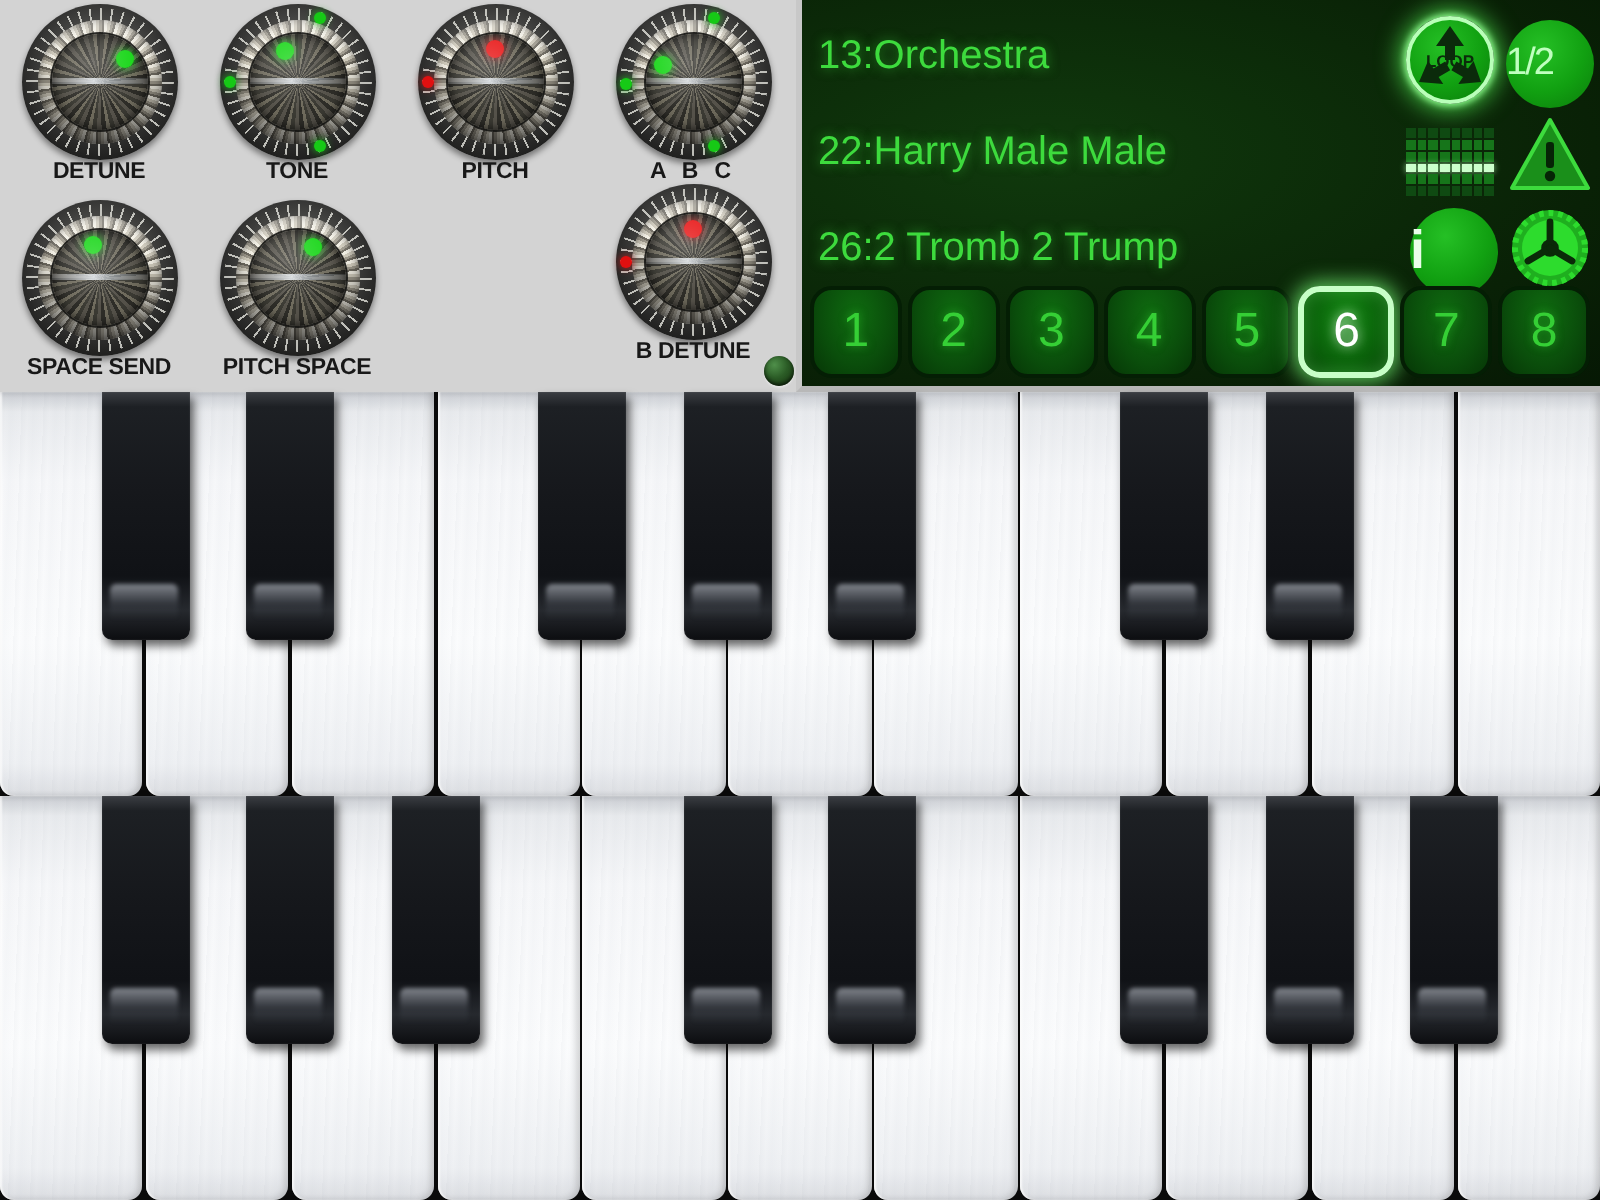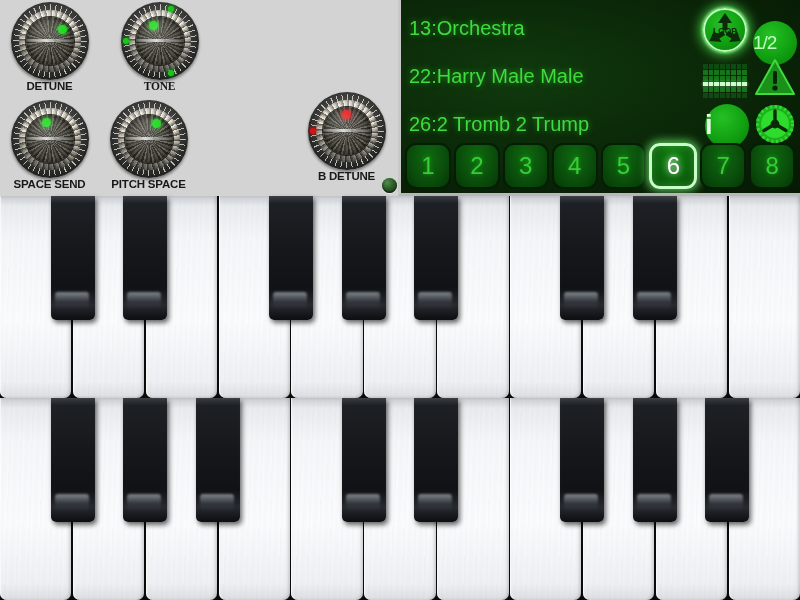--- a/index.html
+++ b/index.html
@@ -203,7 +203,7 @@
     width: 44px; height: 44px;
   }
   .ic.loop  { left: 2px;  top: 2px; }
-  .ic.half  { left: 52px; top: 15px; }
+  .ic.half  { left: 52px; top: 4px; }
   .ic.meter { left: 2px;  top: 52px; }
   .ic.warn  { left: 52px; top: 50px; }
   .ic.info  { left: 4px;  top: 98px; }

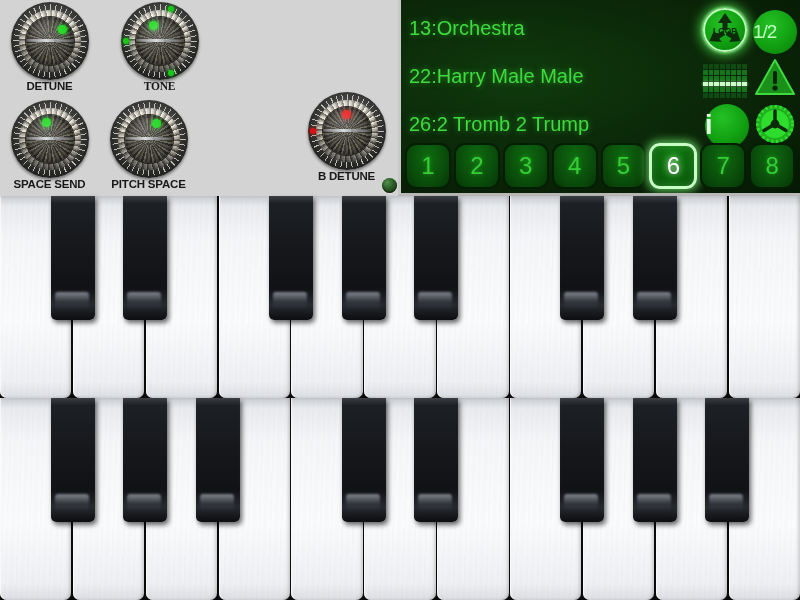--- a/index.html
+++ b/index.html
@@ -381,7 +381,7 @@
           </div>
           <div class="knob-label">DETUNE</div>
         </div>
-        <div class="knob-cell" style="left: 110px; top: 0px; font-family: Liberation Serif, serif;">
+        <div class="knob-cell" style="left: 99px; top: 0px;">
           <div class="knob">
             <div class="ticks"></div>
             <div class="collar"></div>

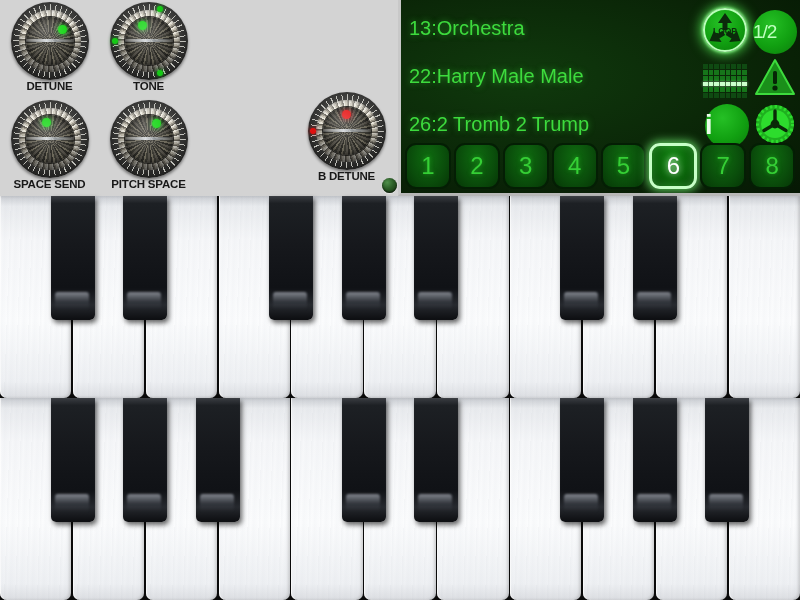--- a/index.html
+++ b/index.html
@@ -393,6 +393,17 @@
             <div class="led green" style="left: 50.6287px; top: 7.05045px;"></div>
           </div>
           <div class="knob-label">TONE</div>
+        </div>
+        <div class="knob-cell" style="left: 198px; top: 0px;">
+          <div class="knob">
+            <div class="ticks"></div>
+            <div class="collar"></div>
+            <div class="face">
+              <div class="dot red" style="left: 24px; top: 7px;"></div>
+            </div>
+            <div class="led red" style="left: 5px; top: 39px;"></div>
+          </div>
+          <div class="knob-label">PITCH</div>
         </div>
         <div class="knob-cell" style="left: 0px; top: 98px;">
           <div class="knob">

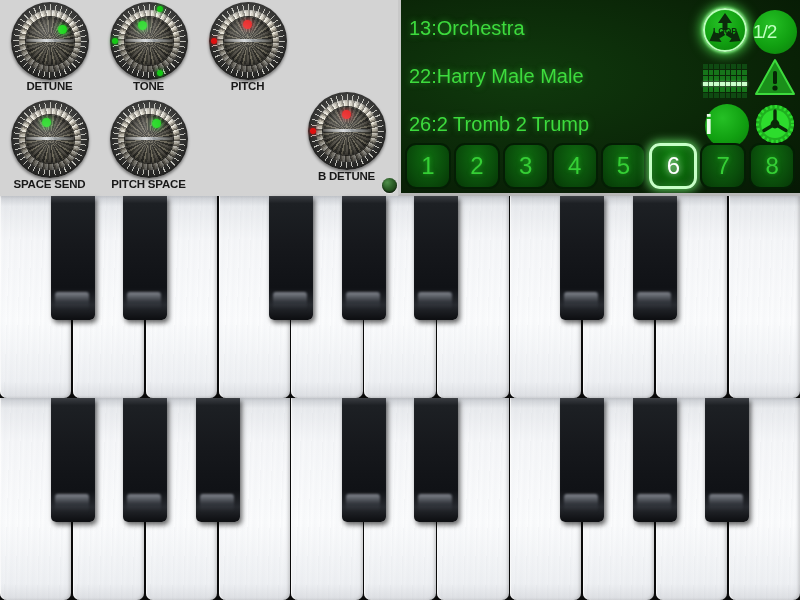--- a/index.html
+++ b/index.html
@@ -404,6 +404,19 @@
             <div class="led red" style="left: 5px; top: 39px;"></div>
           </div>
           <div class="knob-label">PITCH</div>
+        </div>
+        <div class="knob-cell" style="left: 297px; top: 0px;">
+          <div class="knob">
+            <div class="ticks"></div>
+            <div class="collar"></div>
+            <div class="face">
+              <div class="dot green" style="left: 9.27757px; top: 15.5px;"></div>
+            </div>
+            <div class="led green" style="left: 5.02071px; top: 40.1866px;"></div>
+            <div class="led green" style="left: 49.5066px; top: 71.3359px;"></div>
+            <div class="led green" style="left: 49.5066px; top: 6.66408px;"></div>
+          </div>
+          <div class="knob-label wide">A  B  C</div>
         </div>
         <div class="knob-cell" style="left: 0px; top: 98px;">
           <div class="knob">

